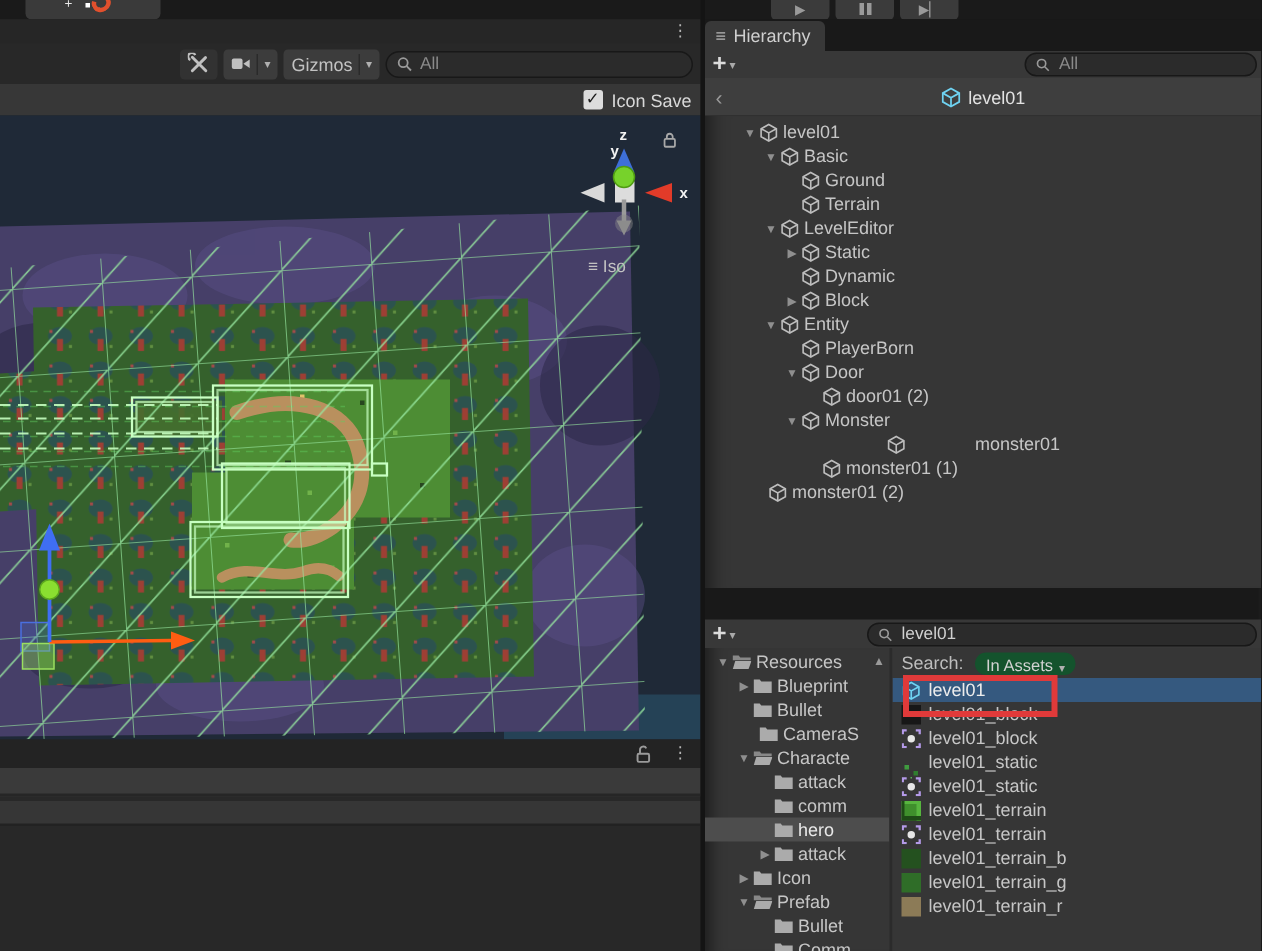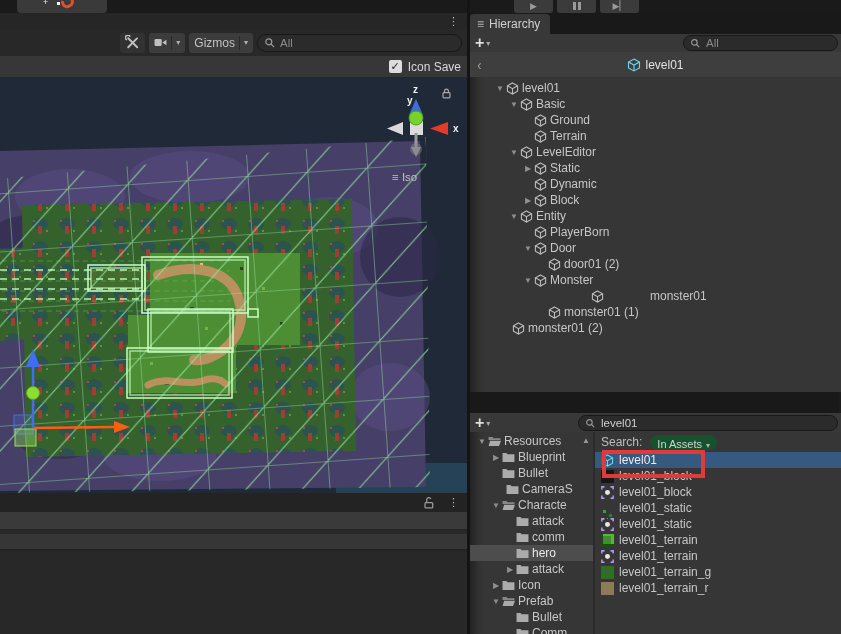--- a/index.html
+++ b/index.html
@@ -626,6 +626,10 @@
               <span class="lbl">level01_terrain</span>
             </div>
             <div class="rrow">
+              <span class="ri ri-tile-b"></span>
+              <span class="lbl">level01_terrain_b</span>
+            </div>
+            <div class="rrow">
               <span class="ri ri-tile-g"></span>
               <span class="lbl">level01_terrain_g</span>
             </div>

